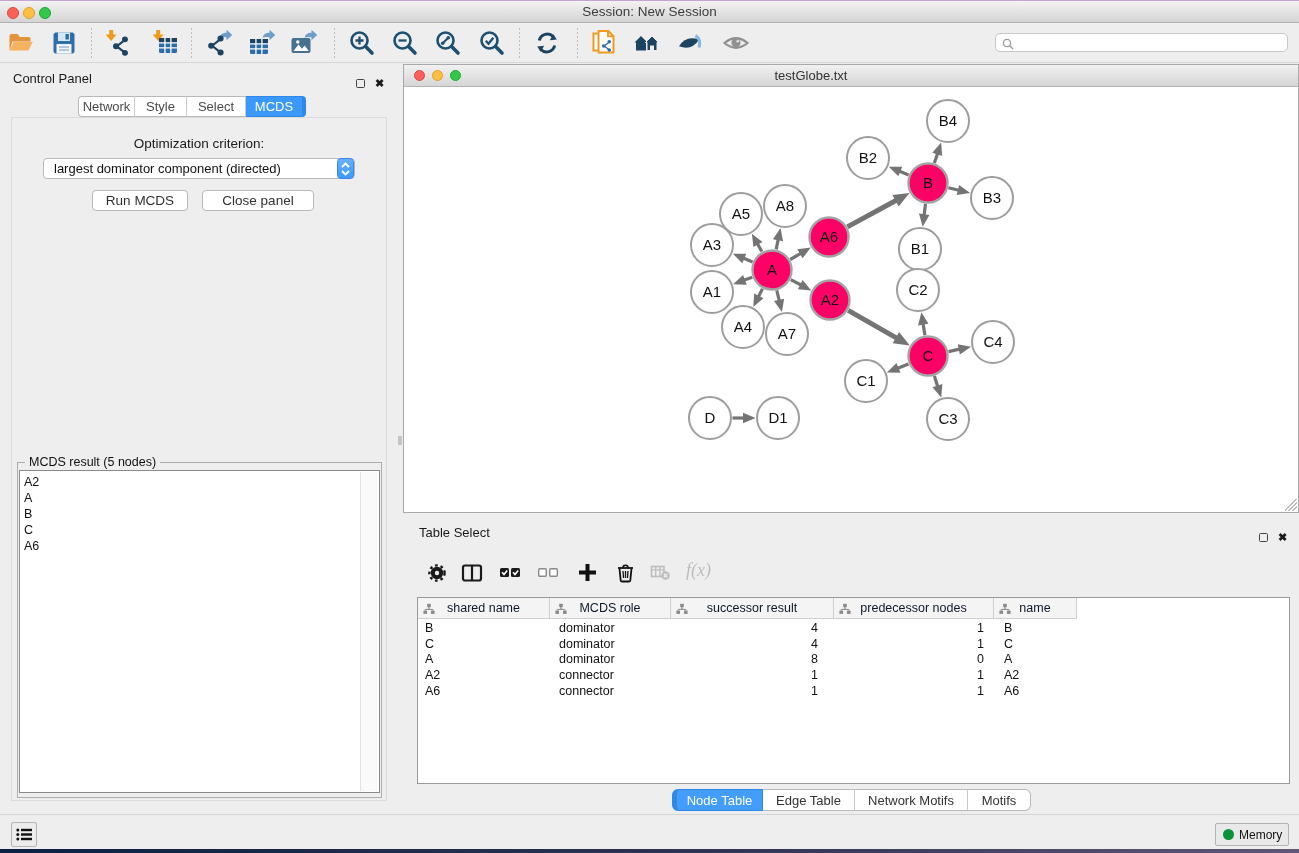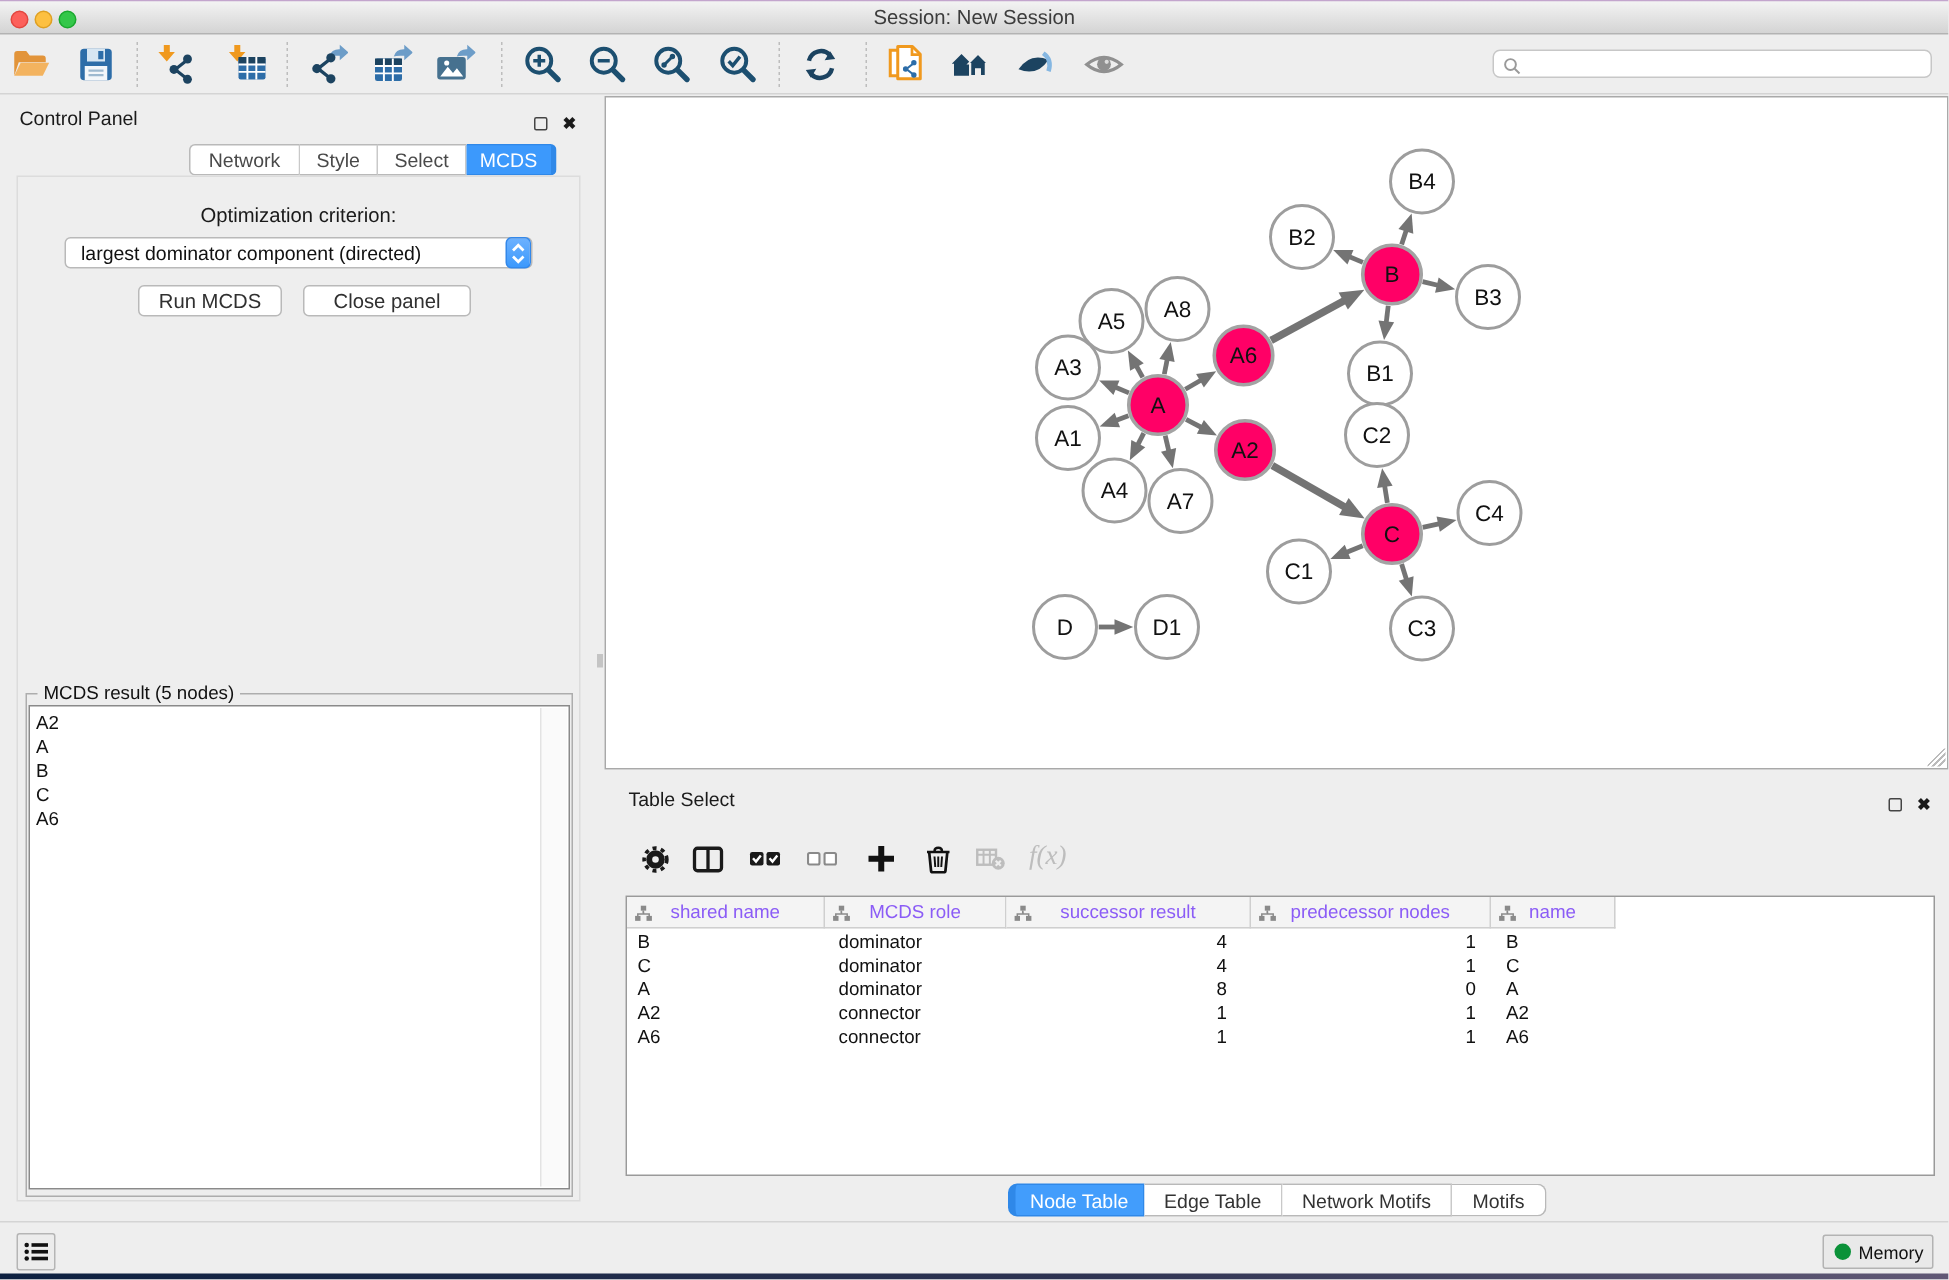--- a/index.html
+++ b/index.html
@@ -286,6 +286,14 @@
 <div class="abs divider-grip"></div>
 
 <div class="abs netwin">
+  <div class="net-titlebar">
+    <div class="net-title">testGlobe.txt</div>
+    <div class="net-lights">
+      <span class="light red"></span>
+      <span class="light yellow"></span>
+      <span class="light green"></span>
+    </div>
+  </div>
   <svg id="graph" width="894" height="425">
       <line x1="357.8" y1="164.6" x2="353.0" y2="155.9" stroke="#747474" stroke-width="3.2"></line>
       <polygon points="347.9,146.7 358.5,155.1 349.4,160.1" fill="#747474"></polygon>

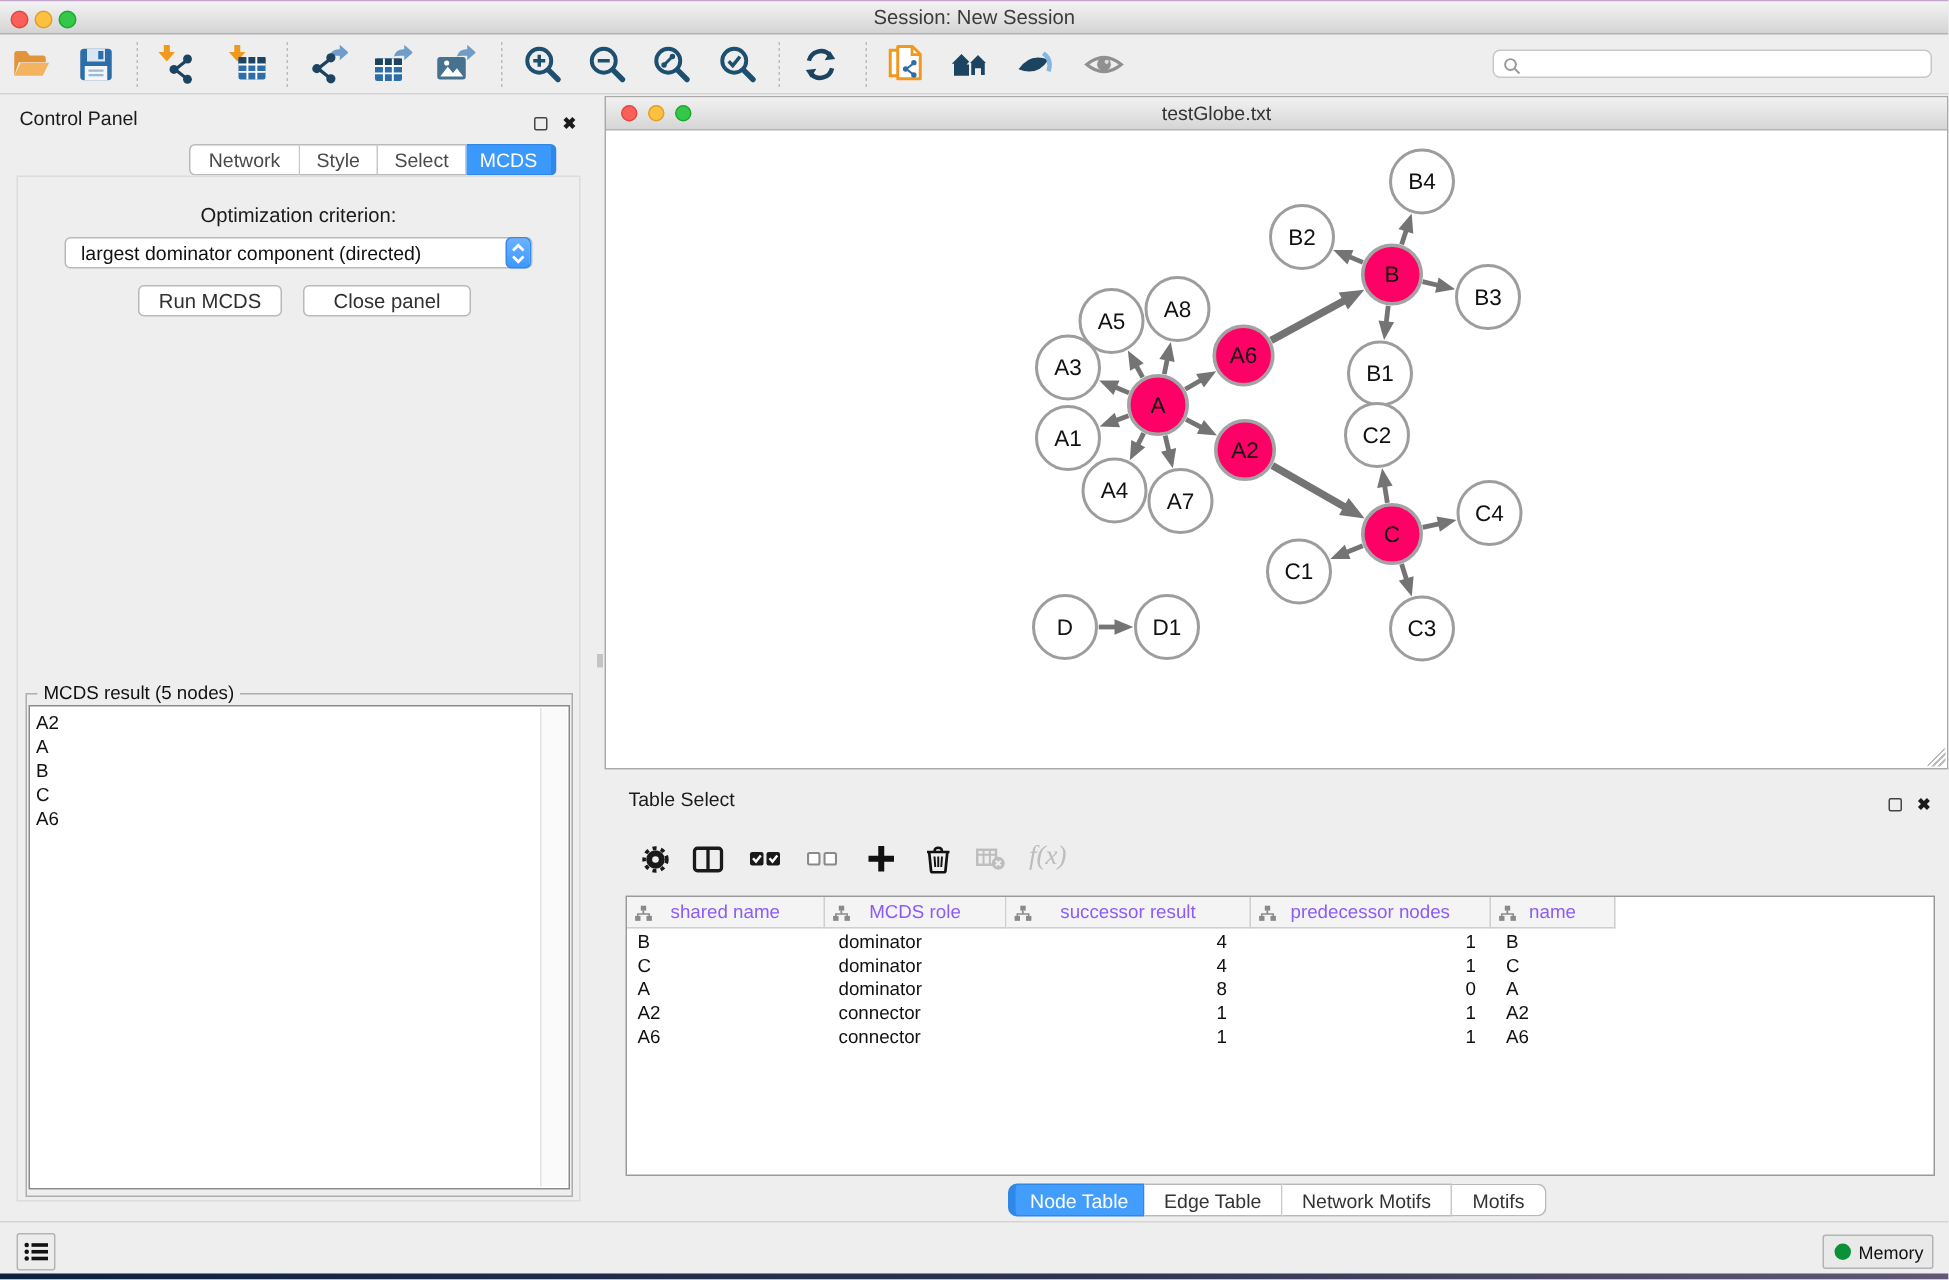--- a/index.html
+++ b/index.html
@@ -254,7 +254,7 @@
 <div class="abs cp-float"><span class="wi-float"></span></div>
 <div class="abs cp-close"><span class="wi-close">✖</span></div>
 <div class="abs cp-tabs" id="cp-tabs">
-    <div class="seg" style="width: 74px; margin-left: 48px;">Network</div>
+    <div class="seg" style="width: 57px;">Network</div>
     <div class="seg" style="width: 52px;">Style</div>
     <div class="seg" style="width: 59px;">Select</div>
     <div class="seg active" style="width: 60px;">MCDS</div>

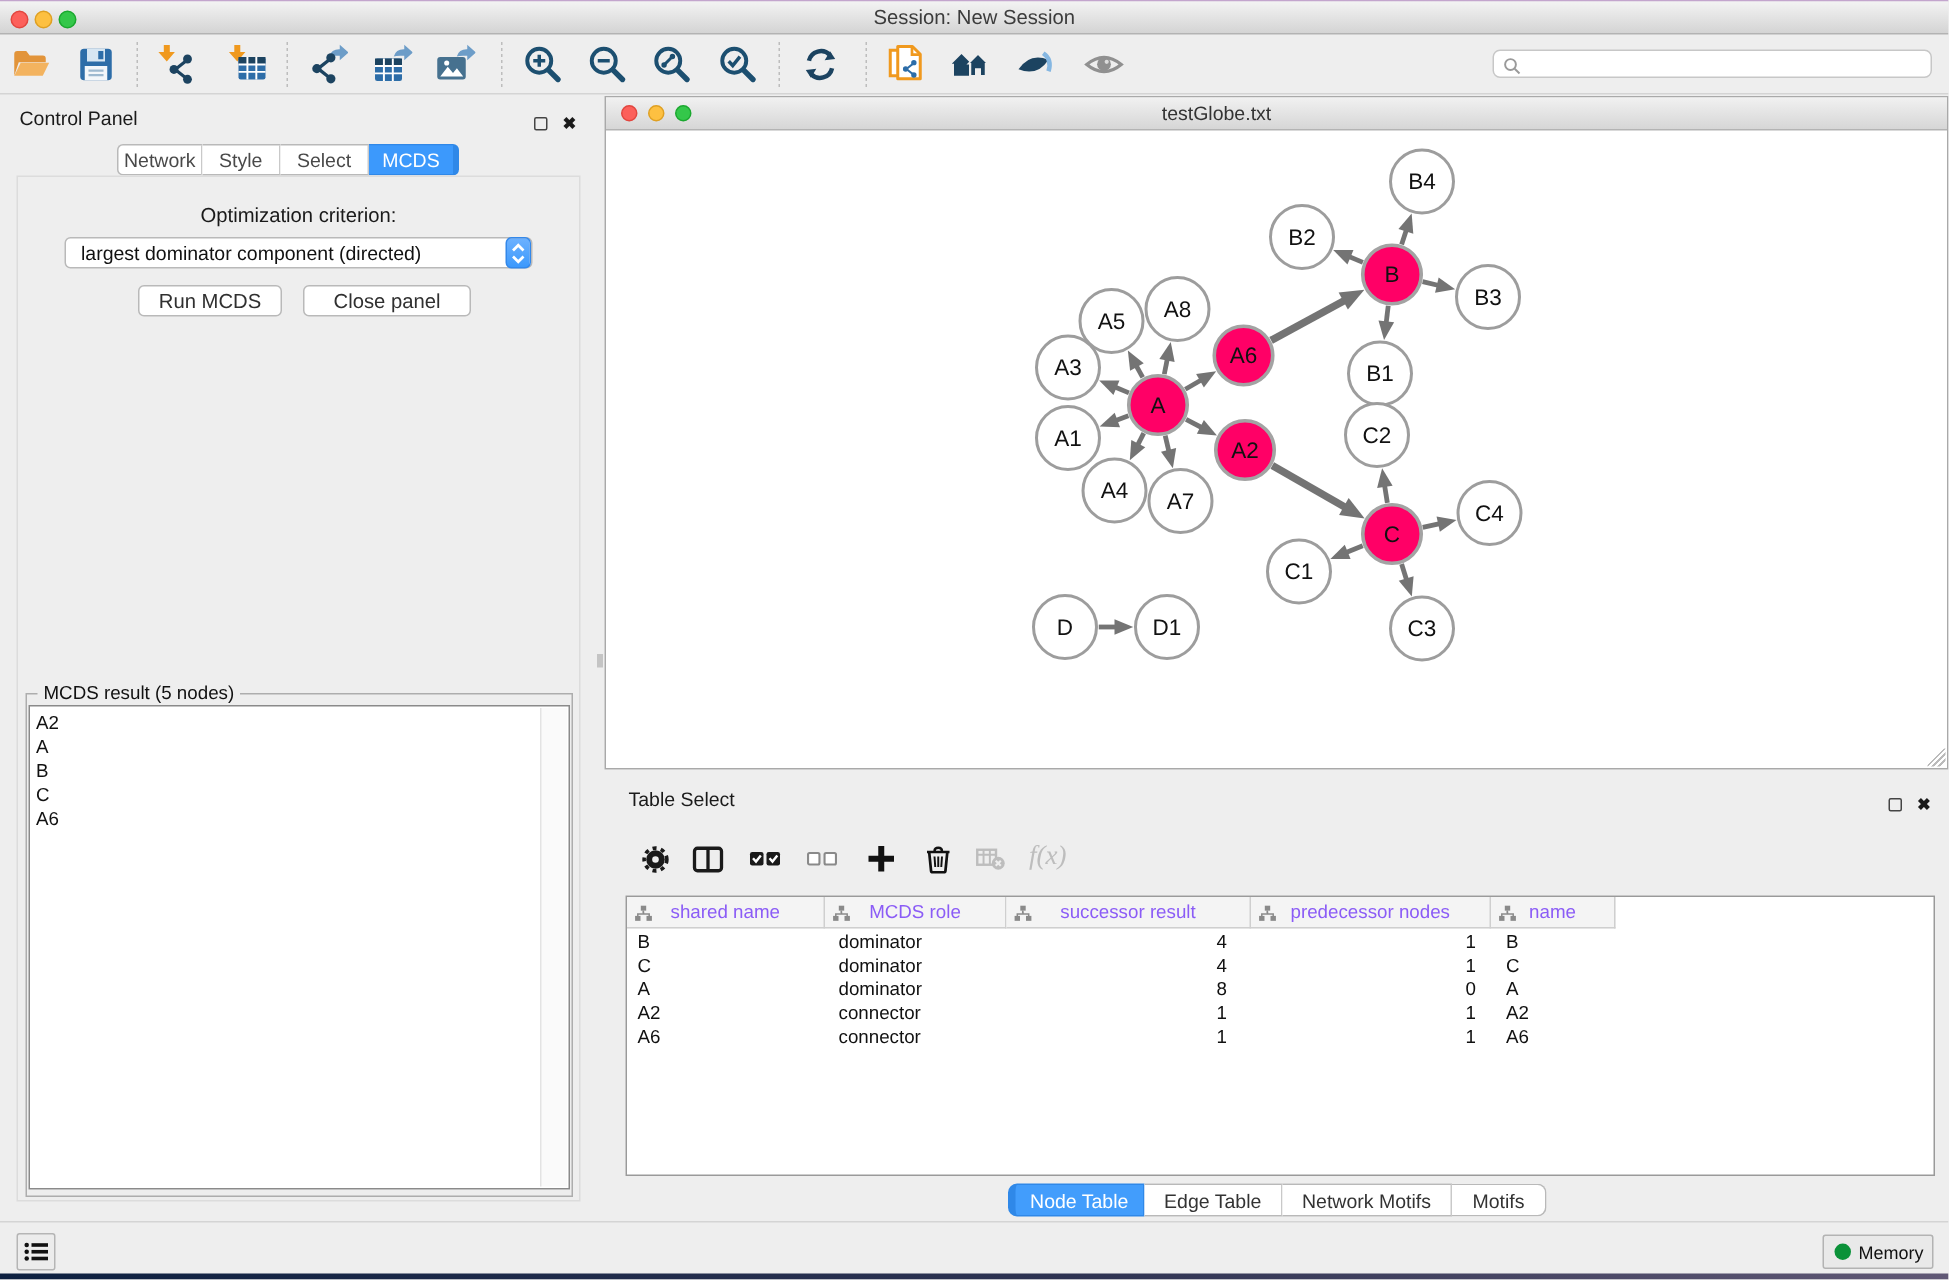--- a/index.html
+++ b/index.html
@@ -67,7 +67,7 @@
 .fx{position:absolute;left:686px;top:560px;font-family:"Liberation Serif",serif;font-style:italic;font-size:18px;color:#bdbdbd}
 .dtable{left:417px;top:597px;width:873px;height:187px;background:#fff;border:1px solid #9a9a9a}
 .thead{position:absolute;left:0;top:0;height:21px;display:flex}
-.th{height:21px;background:#f4f4f4;border-right:1px solid #cfcfcf;border-bottom:1px solid #cfcfcf;font-size:12.5px;color:#8b5cf6;display:flex;align-items:center;justify-content:center;position:relative}
+.th{height:21px;background:#f4f4f4;border-right:1px solid #cfcfcf;border-bottom:1px solid #cfcfcf;font-size:12.5px;color:#0f172a;display:flex;align-items:center;justify-content:center;position:relative}
 .th .hicon{position:absolute;left:5px;top:5px}
 .tbody{position:absolute;left:0;top:23px;width:100%}
 .tr{display:flex;height:15.7px;font-size:12.5px;color:#111}

